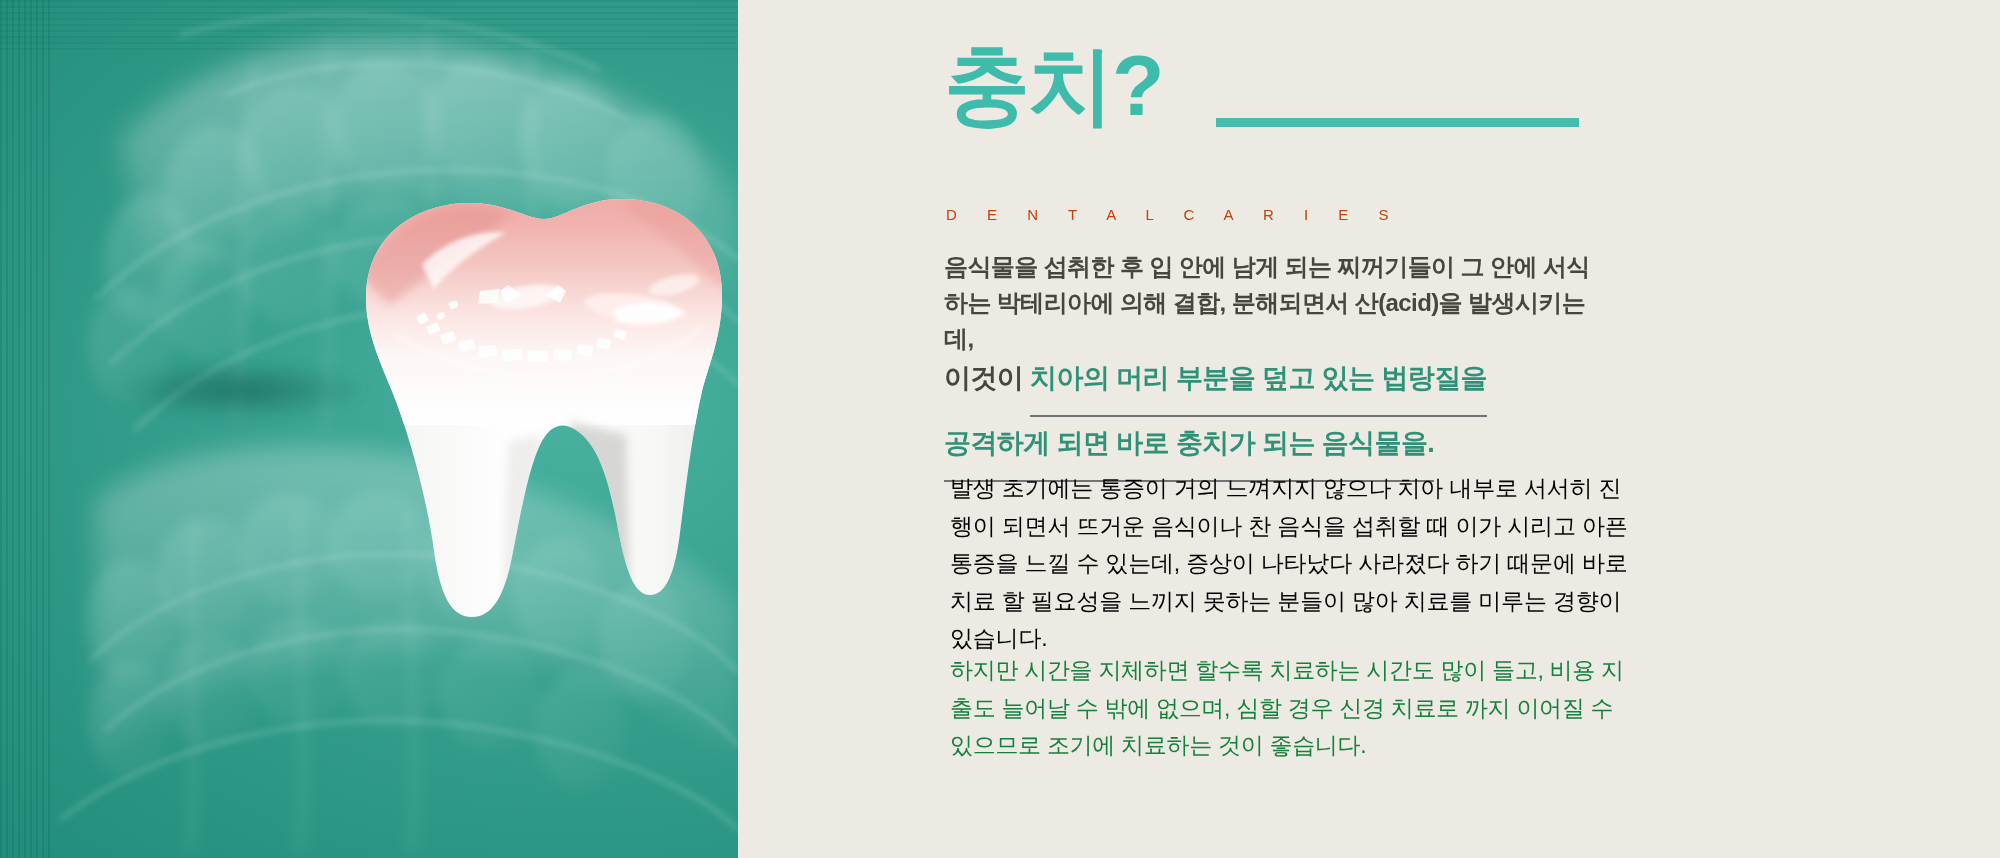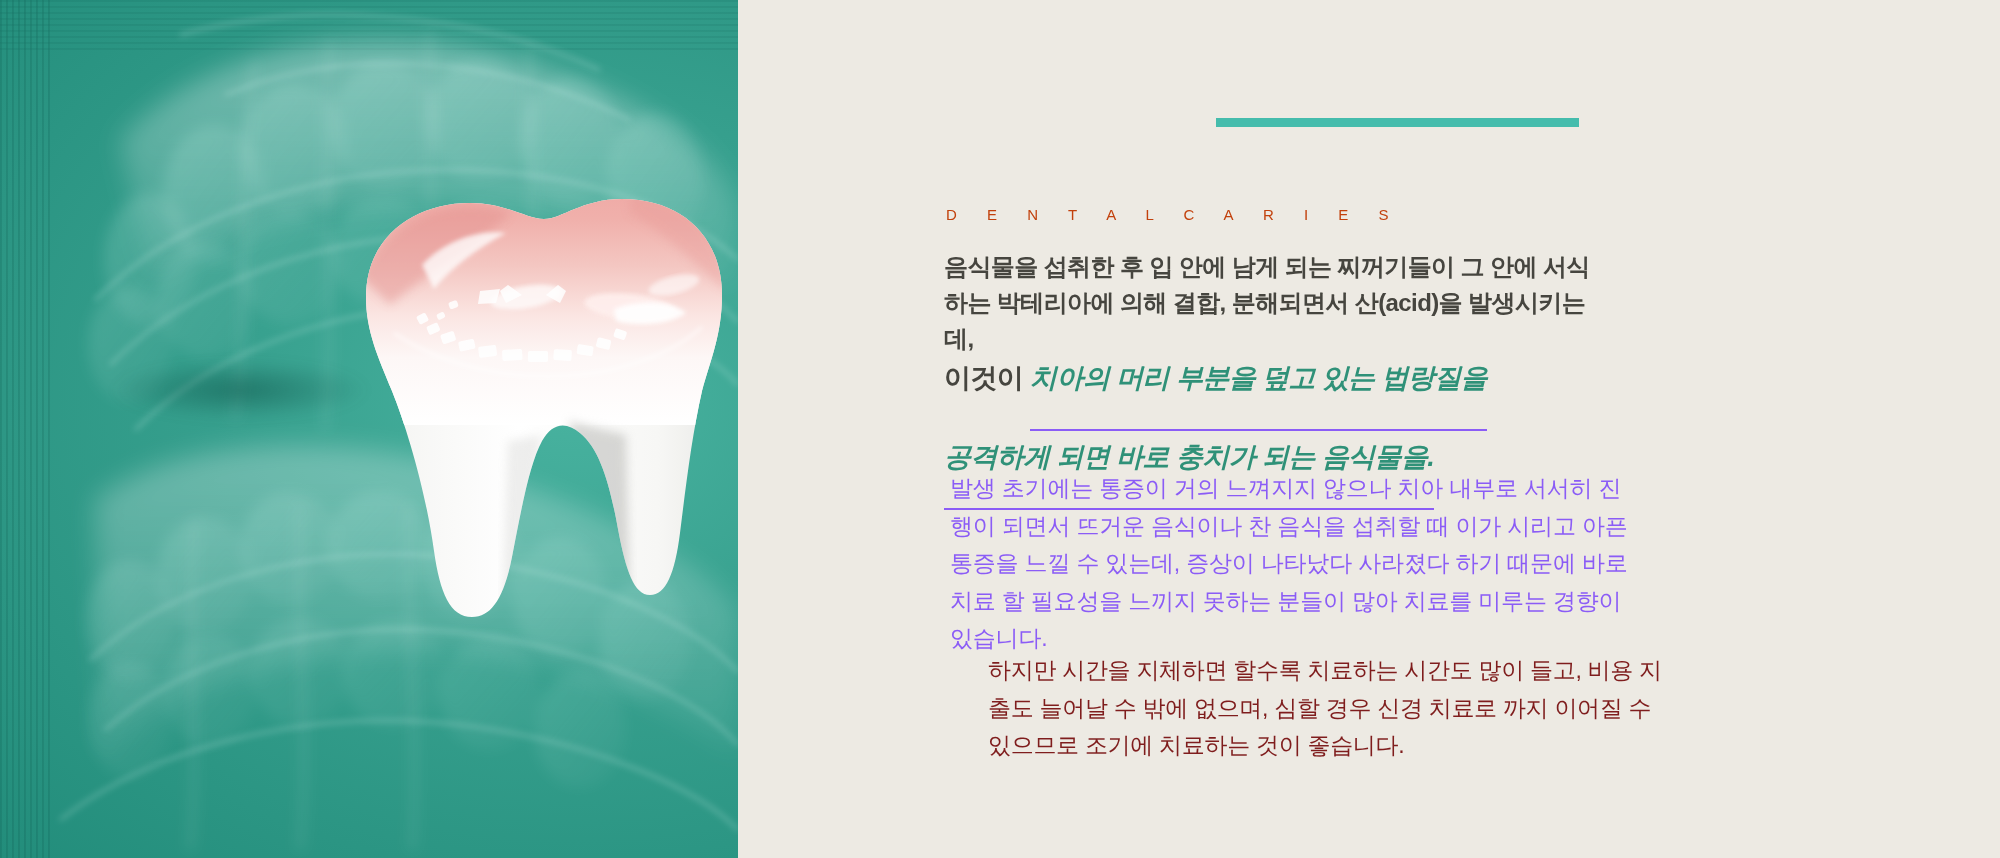--- a/index.html
+++ b/index.html
@@ -284,6 +284,7 @@
   <div class="content">
 
     <div class="headline-row">
+      <h1 class="headline">충치?</h1>
       <div class="rule"></div>
     </div>
 

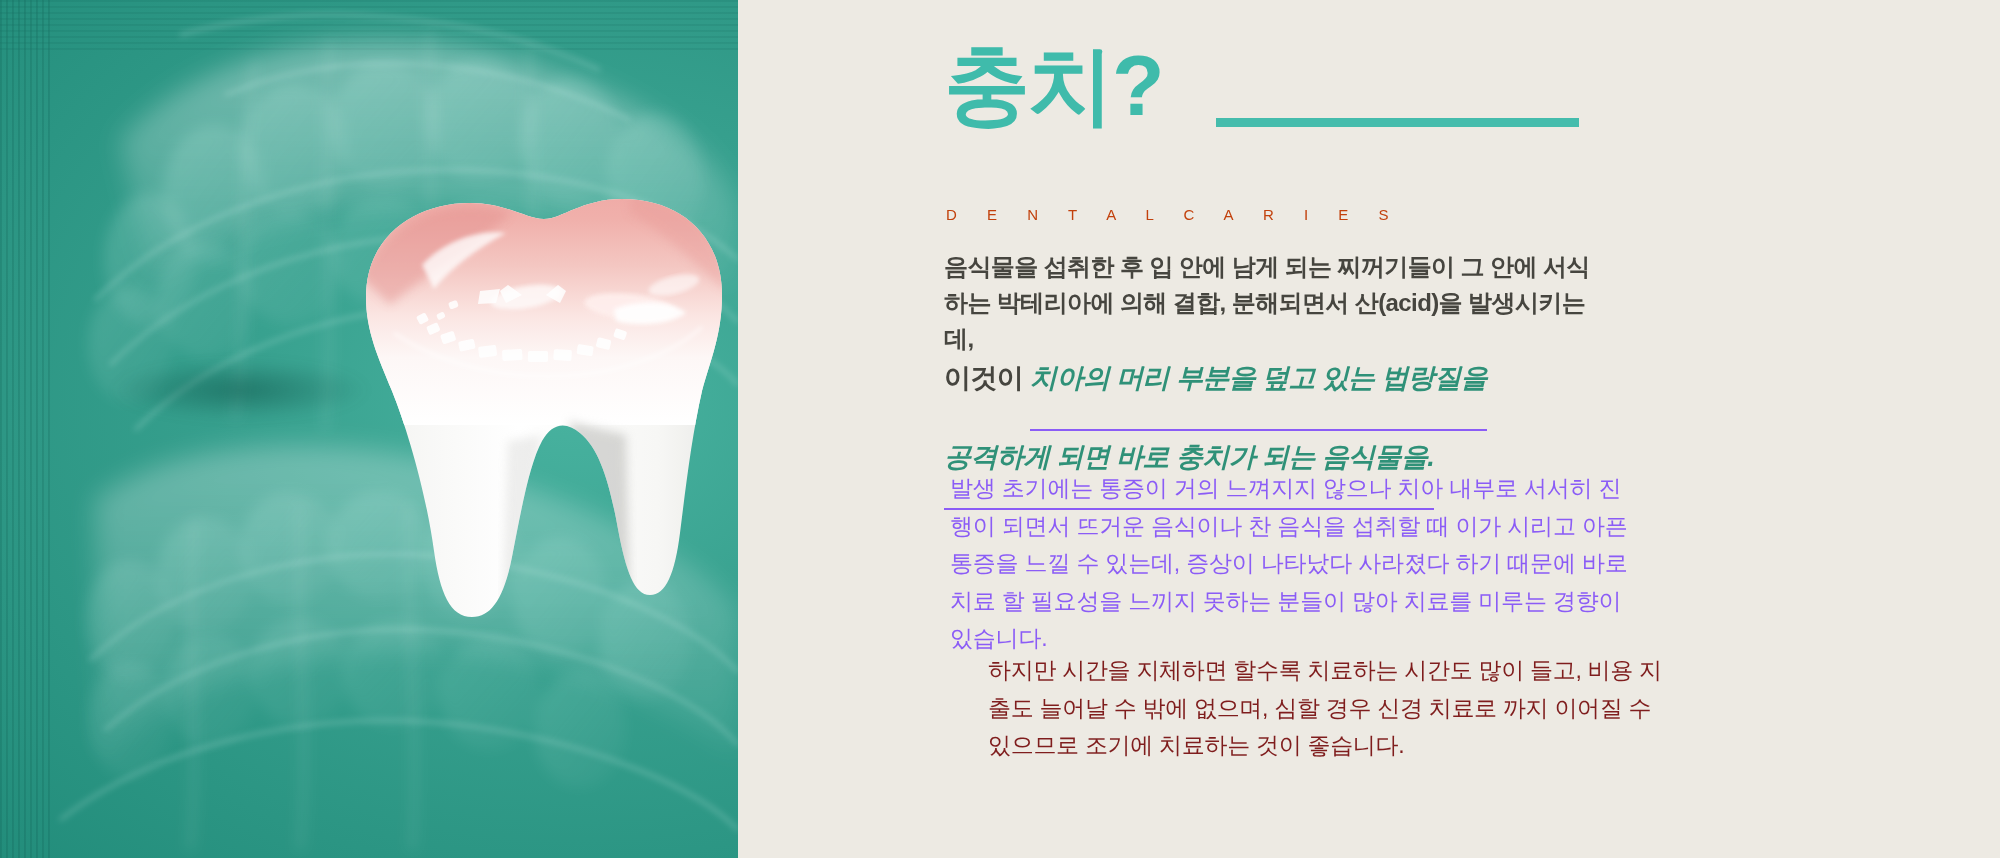--- a/index.html
+++ b/index.html
@@ -72,7 +72,7 @@
   .p2 .lead{color:#46453f;margin-top:23px;}
   .p2 .hl{color:#2f9178;}
   .p2 .ln{
-    display:inline-block;border-bottom:2px solid #8b5cf6;padding-bottom:24px;font-style:italic;
+    display:inline-block;border-bottom:2px solid #737373;padding-bottom:10px;
   }
   .p3{
     position:absolute;left:6px;top:470px;width:680px;

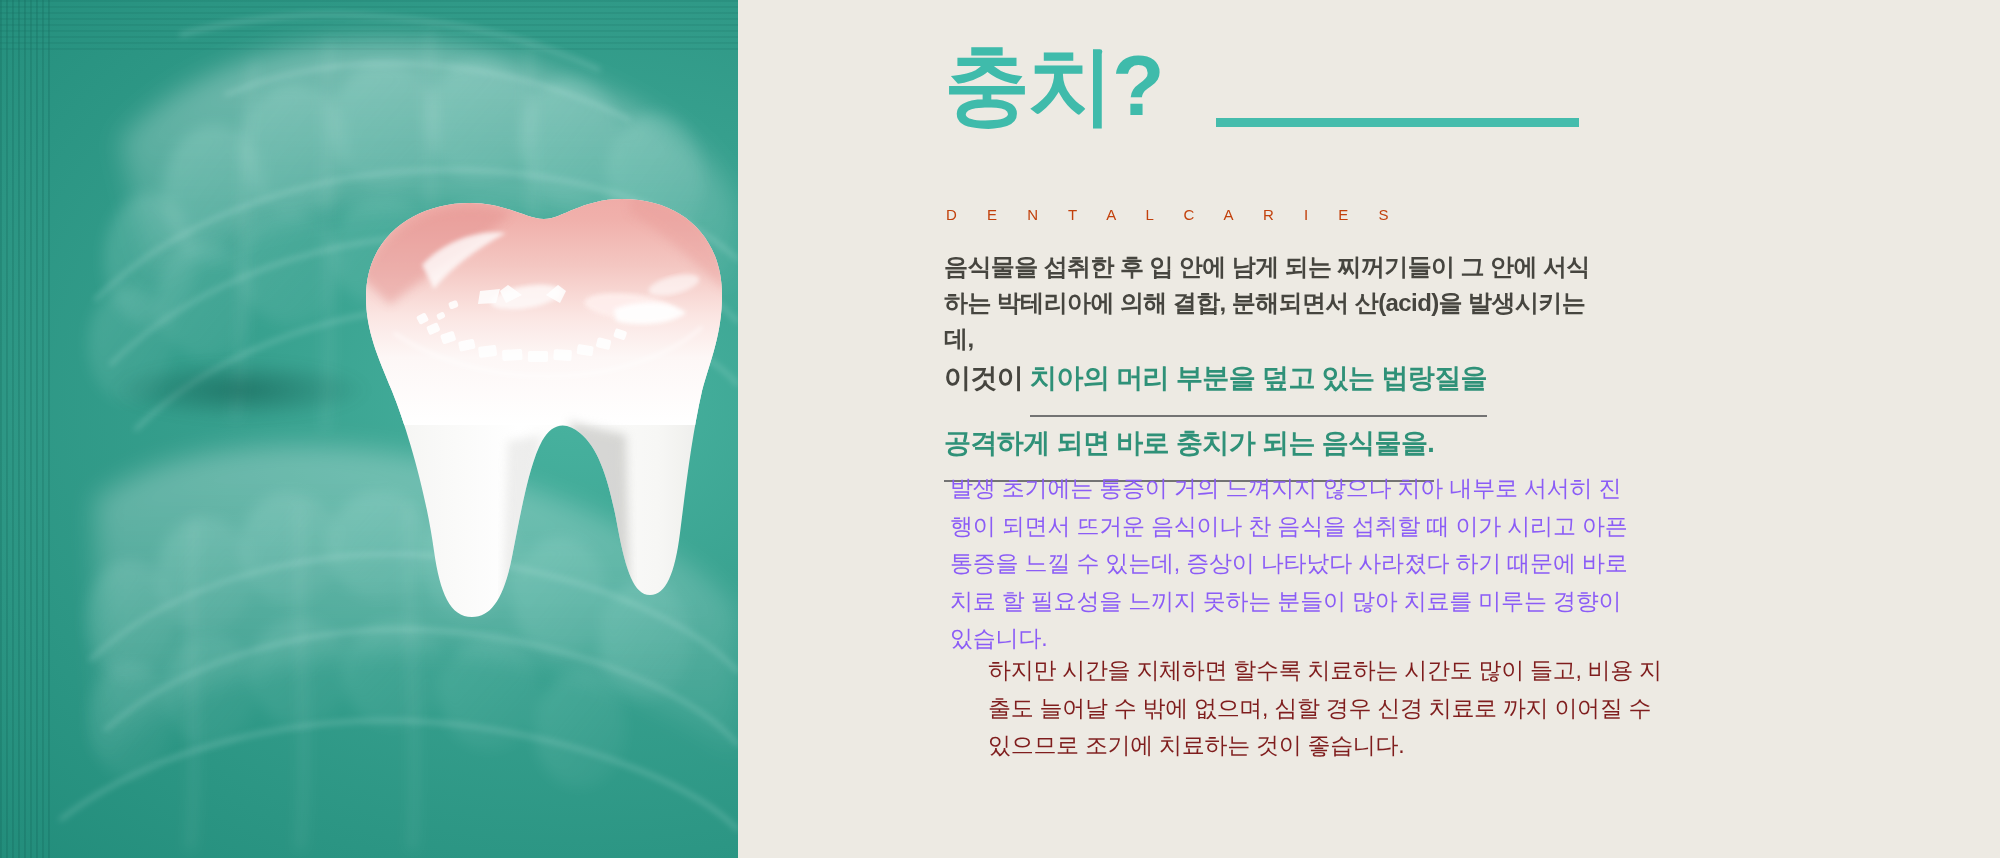--- a/index.html
+++ b/index.html
@@ -76,7 +76,7 @@
   }
   .p3{
     position:absolute;left:6px;top:470px;width:680px;
-    font-size:23px;line-height:37.5px;color:#8b5cf6;letter-spacing:-0.2px;
+    font-size:23px;line-height:37.5px;color:#000000;letter-spacing:-0.2px;
   }
   .p4{
     position:absolute;left:6px;top:652px;width:690px;

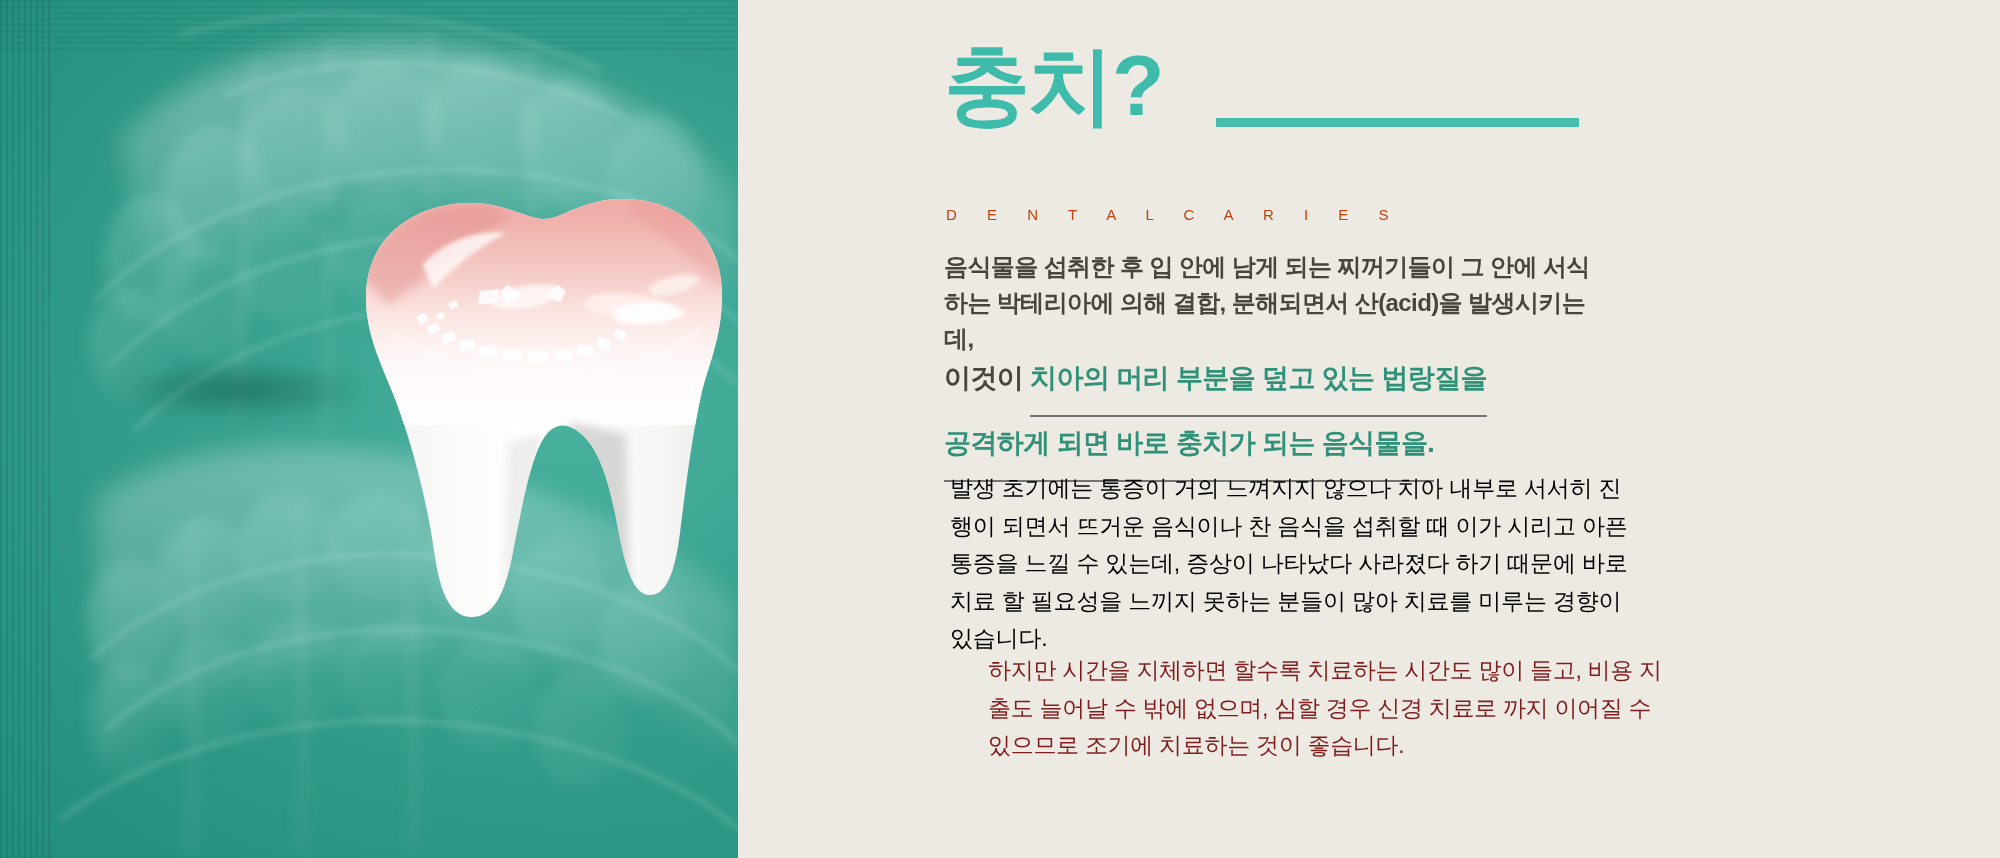--- a/index.html
+++ b/index.html
@@ -80,7 +80,7 @@
   }
   .p4{
     position:absolute;left:6px;top:652px;width:690px;
-    font-size:23px;line-height:37.5px;color:#7f1d1d;letter-spacing:-0.3px;margin-left:38px;
+    font-size:23px;line-height:37.5px;color:#15803d;letter-spacing:-0.3px;
   }
 </style>
 </head>

